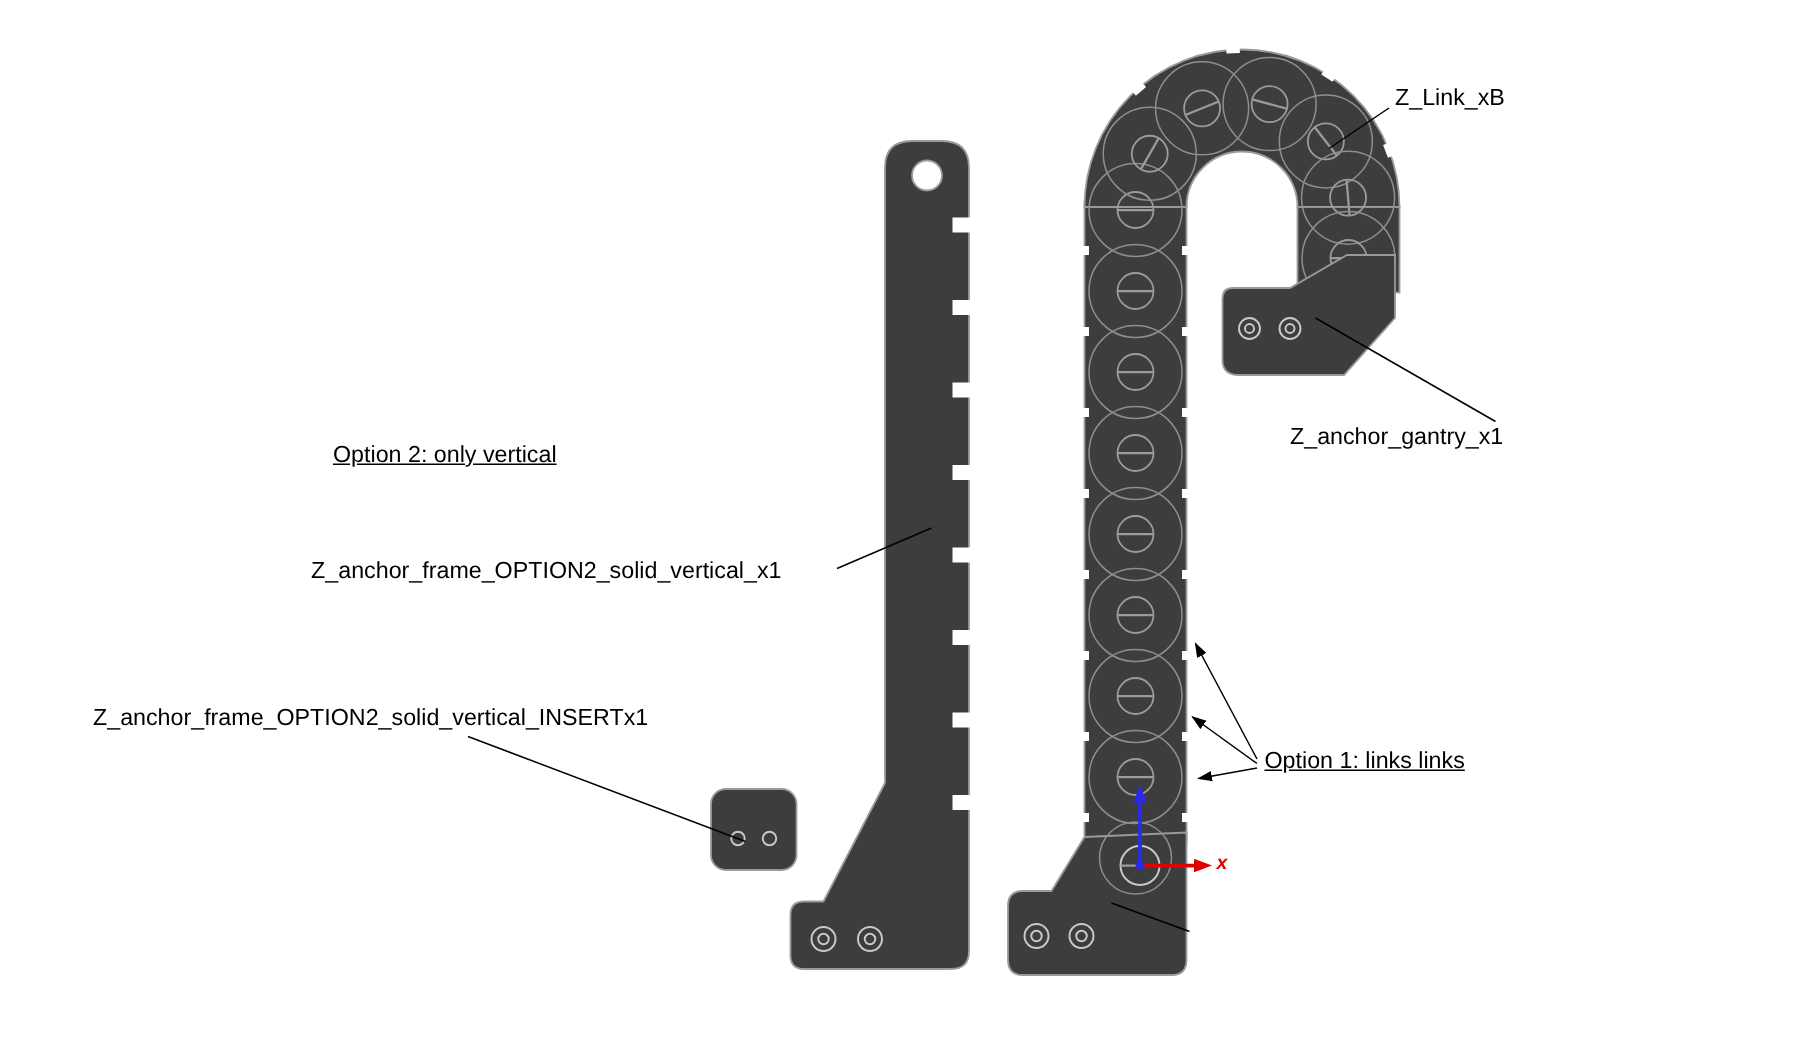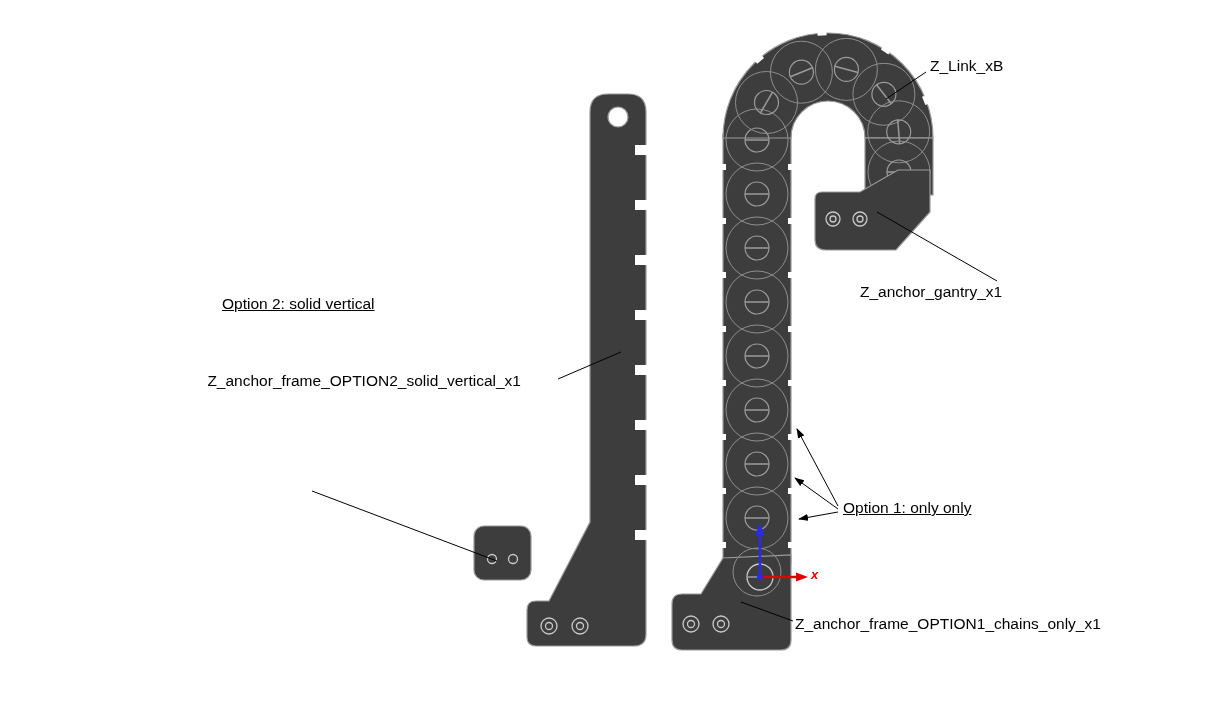--- a/index.html
+++ b/index.html
@@ -176,7 +176,7 @@
 
   <div class="label" style="left:860px;top:283px">Z_anchor_gantry_x1</div>
 
-  <div class="label underline" style="left:222px;top:295px">Option 2: solid vertical</div>
+  <div class="label underline" style="left:222px;top:295px">Option 2: only vertical</div>
 
   <div class="label" style="right:692px;top:372px">Z_anchor_frame_OPTION2_solid_vertical_x1</div>
 

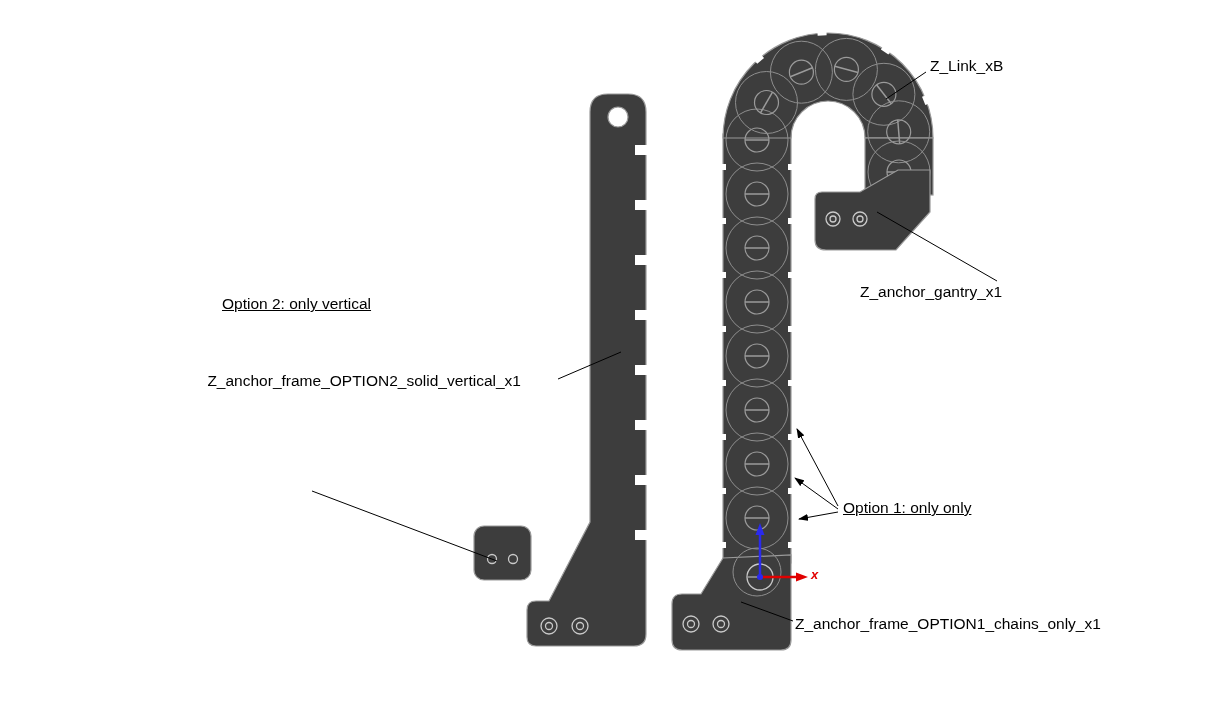--- a/index.html
+++ b/index.html
@@ -180,6 +180,7 @@
 
   <div class="label" style="right:692px;top:372px">Z_anchor_frame_OPTION2_solid_vertical_x1</div>
 
+  <div class="label" style="left:62px;top:470px">Z_anchor_frame_OPTION2_solid_vertical_INSERTx1</div>
 
   <div class="label underline" style="left:843px;top:499px">Option 1: only only</div>
 

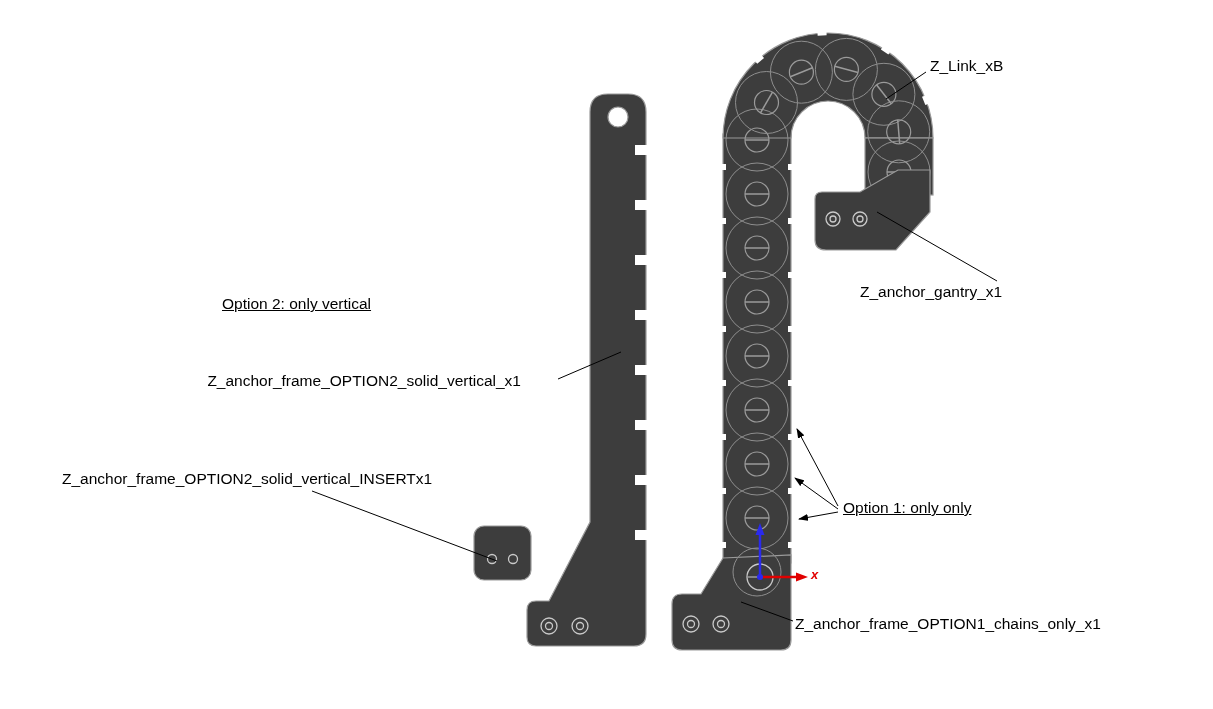--- a/index.html
+++ b/index.html
@@ -182,7 +182,7 @@
 
   <div class="label" style="left:62px;top:470px">Z_anchor_frame_OPTION2_solid_vertical_INSERTx1</div>
 
-  <div class="label underline" style="left:843px;top:499px">Option 1: only only</div>
+  <div class="label underline" style="left:843px;top:499px">Option 1: links links</div>
 
   <div class="label" style="left:795px;top:615px">Z_anchor_frame_OPTION1_chains_only_x1</div>
 

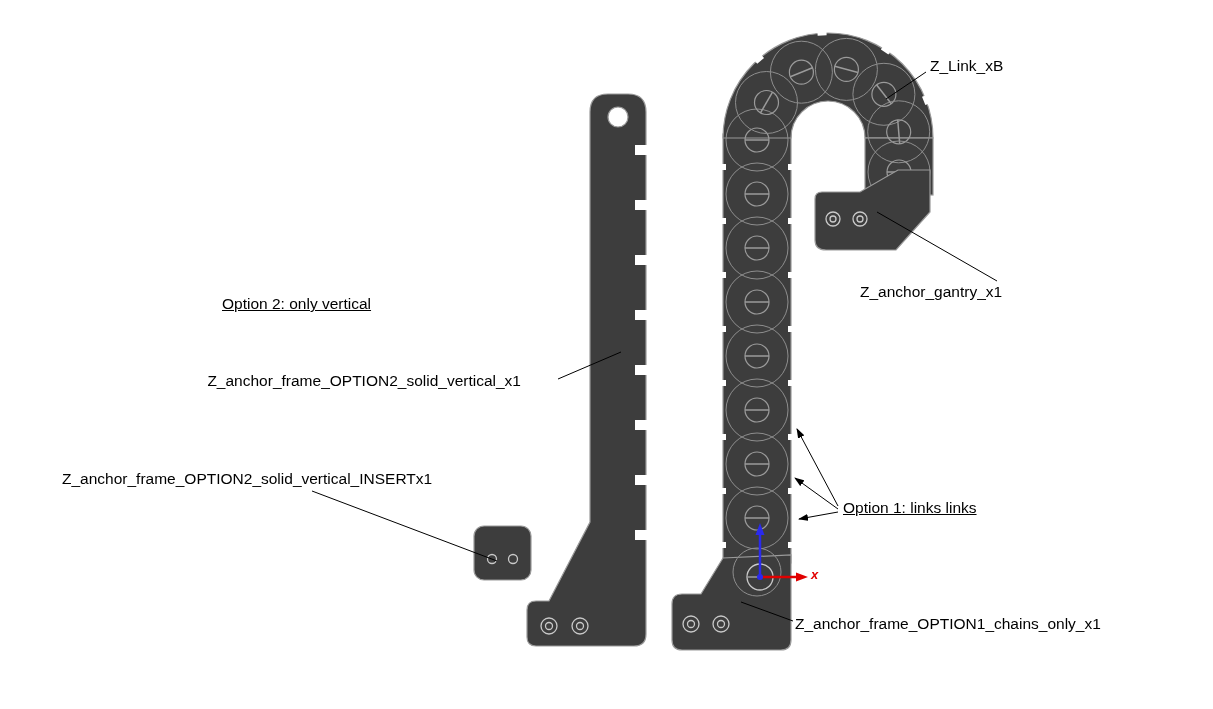--- a/index.html
+++ b/index.html
@@ -184,7 +184,6 @@
 
   <div class="label underline" style="left:843px;top:499px">Option 1: links links</div>
 
-  <div class="label" style="left:795px;top:615px">Z_anchor_frame_OPTION1_chains_only_x1</div>
 
   <div class="axis-x-label" style="left:811px;top:567px">x</div>
 </div>

